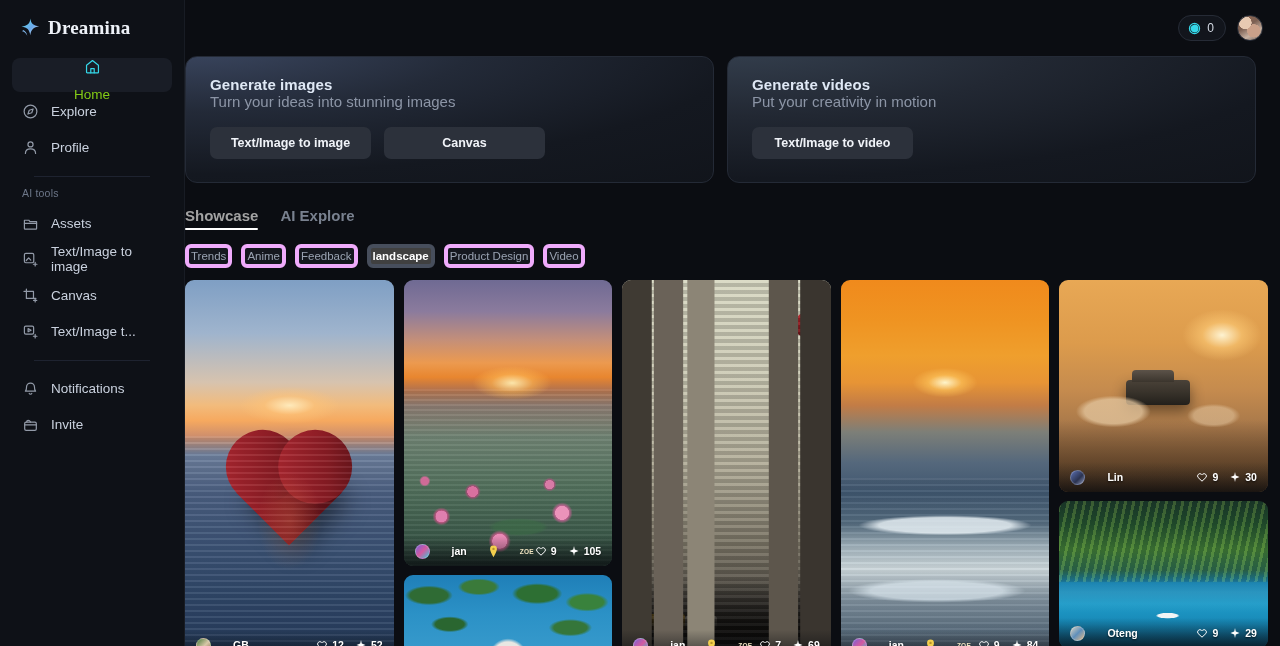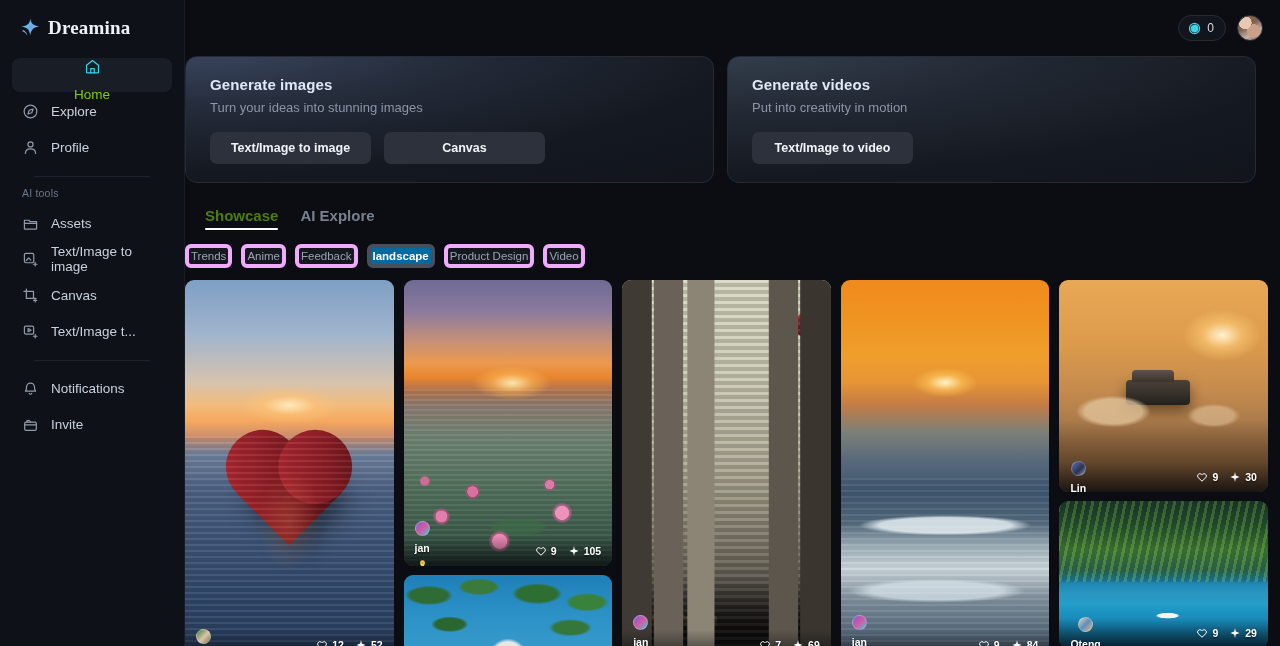--- a/index.html
+++ b/index.html
@@ -95,7 +95,7 @@
       radial-gradient(900px 210px at 0% -10%, #35404f 0%, #222833 34%, #141820 64%, #101319 100%);
   }
   .hero h2 { font-size: 15px; font-weight: 700; color: #dfe8f5; letter-spacing:.1px;}
-  .hero p { font-size: 13px; color: #8c95a6; margin-top: 7px; }
+  .hero p { font-size: 15px; color: #8c95a6; }
   .hero-btns { display: flex; gap: 13px; margin-top: 17px; }
   .hero-btn {
     height: 32px; min-width: 161px; padding: 0 20px;

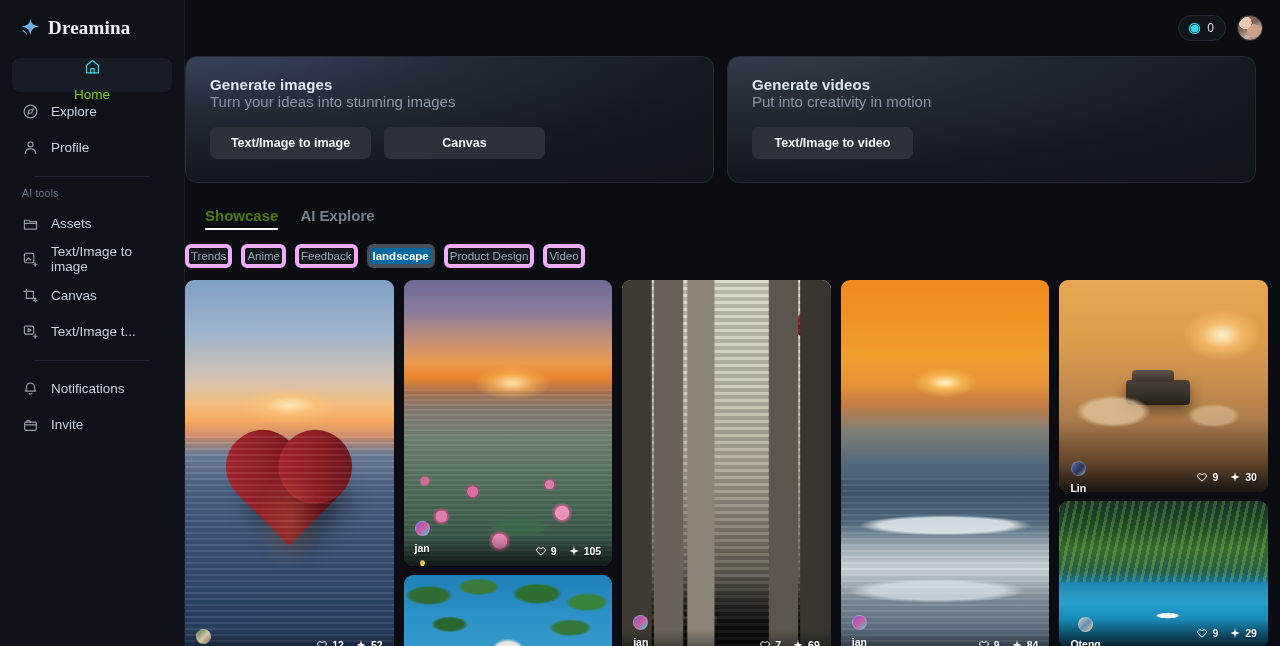--- a/index.html
+++ b/index.html
@@ -464,7 +464,7 @@
 
         <div class="hero videos">
           <h2>Generate videos</h2>
-          <p>Put into creativity in motion</p>
+          <p>Put your creativity in motion</p>
           <div class="hero-btns">
             <button class="hero-btn">Text/Image to video</button>
           </div>

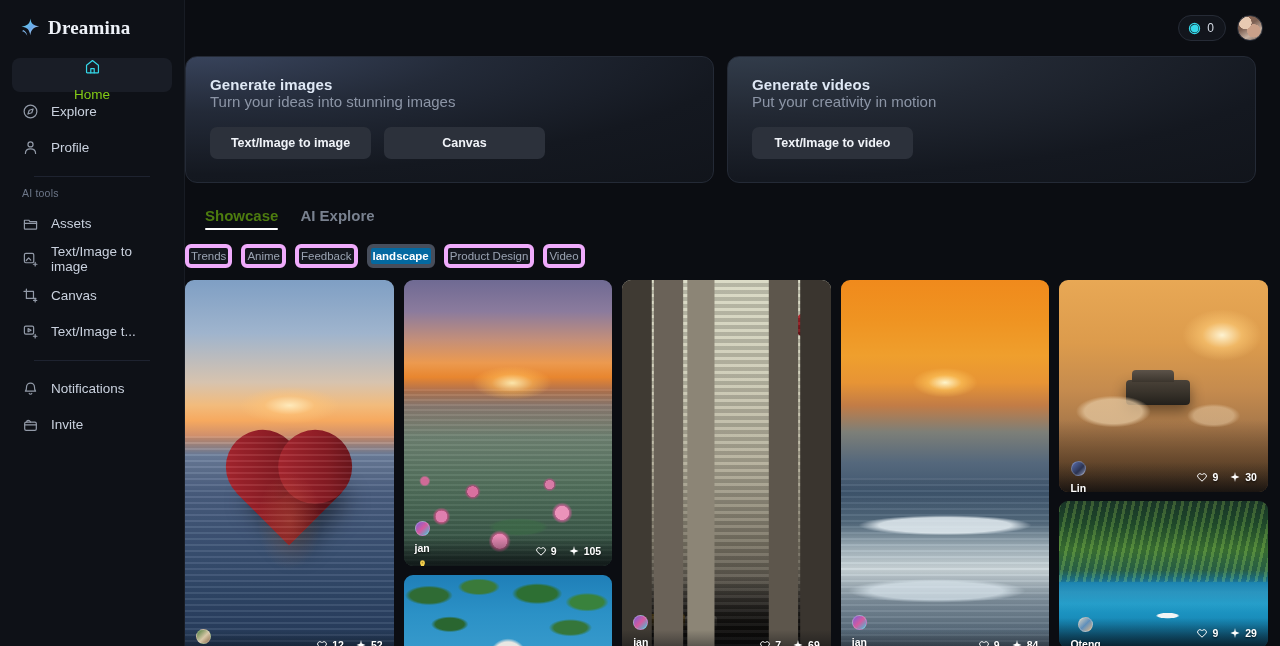--- a/index.html
+++ b/index.html
@@ -113,7 +113,7 @@
     font-size: 15px; font-weight: 700; color: #79818f;
     cursor: pointer; padding-bottom: 6px; position: relative;
   }
-  .tab.active { color: #4d7c0f; margin-left: 20px; }
+  .tab.active { color: #a3a3a3; }
   .tab.active::after {
     content: ""; position: absolute; left: 0; right: 0; bottom: 0;
     height: 2px; background: #ffffff; border-radius: 2px;

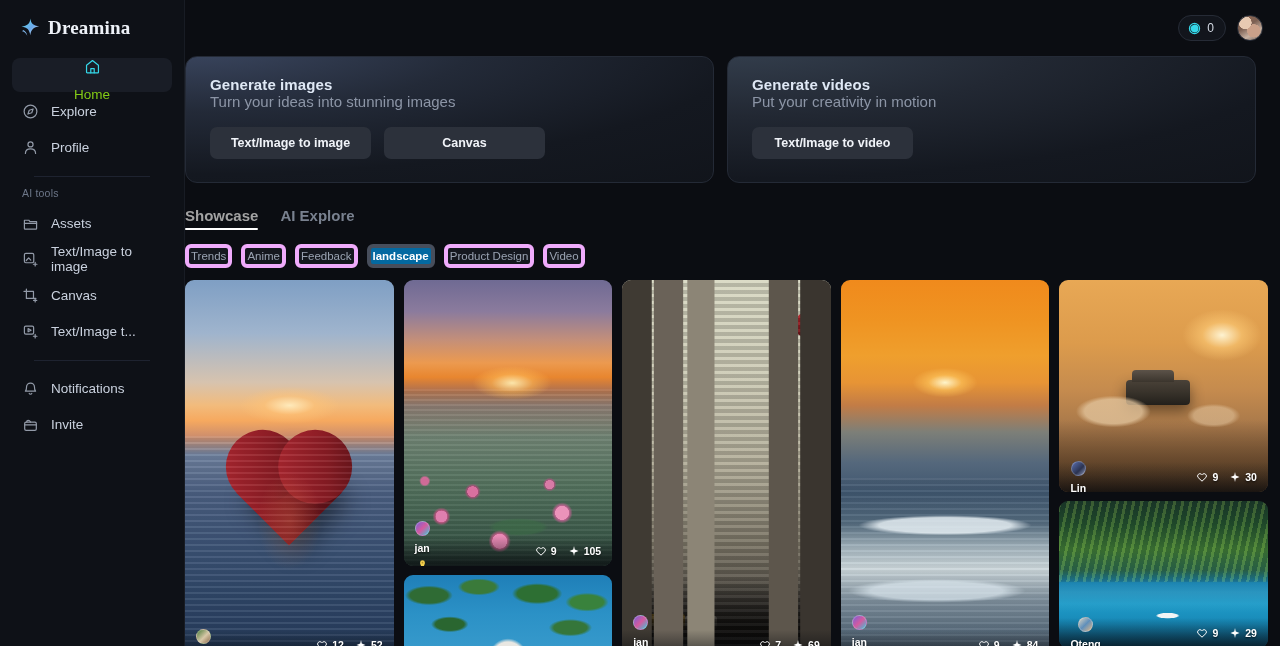--- a/index.html
+++ b/index.html
@@ -128,7 +128,7 @@
     display: flex; align-items: center; cursor: pointer;
   }
   .chip.active {
-    background: #0369a1; border-color: #474e5c;
+    background: #404040; border-color: #474e5c;
     color: #ffffff; font-weight: 700;
   }
 

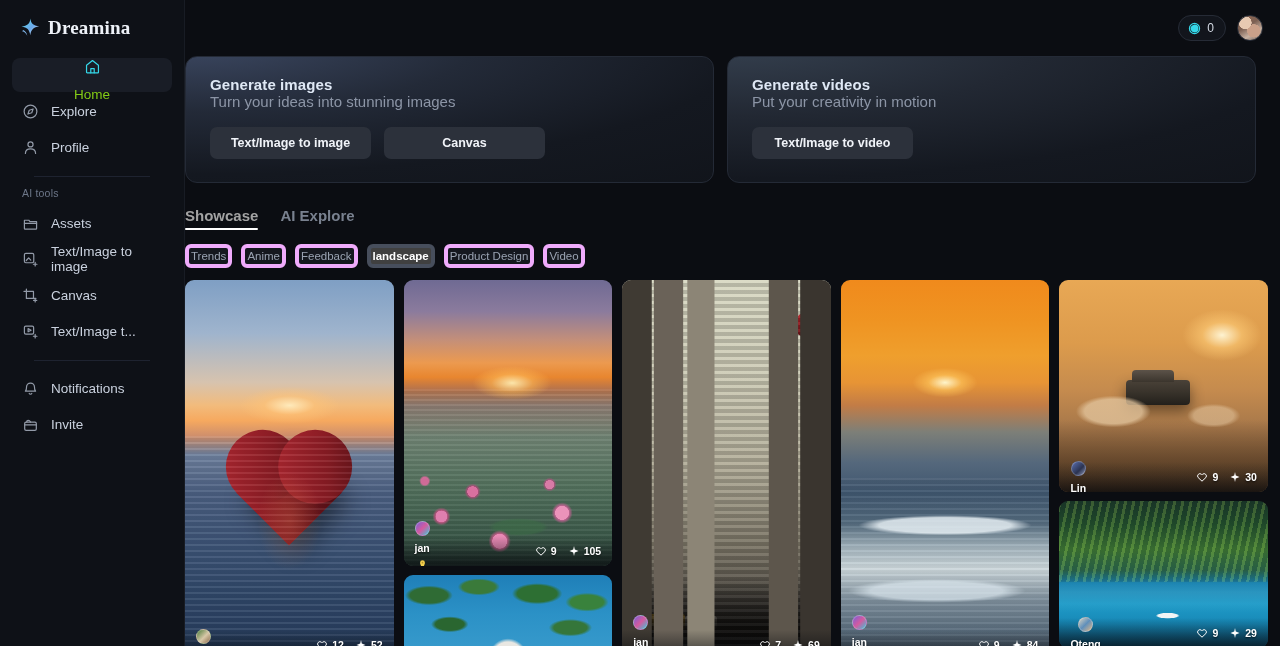--- a/index.html
+++ b/index.html
@@ -149,7 +149,7 @@
     padding: 0 11px;
     background: linear-gradient(to top, rgba(4,6,10,.72), rgba(4,6,10,.30) 55%, rgba(0,0,0,0));
   }
-  .who { display: flex; align-items: center; gap: 6px; min-width: 0; flex-direction: column; }
+  .who { display: flex; align-items: center; gap: 22px; min-width: 0; }
   .who .pfp {
     width: 15px; height: 15px; border-radius: 50%; flex: 0 0 15px;
     border: 1px solid rgba(255,255,255,.22);

